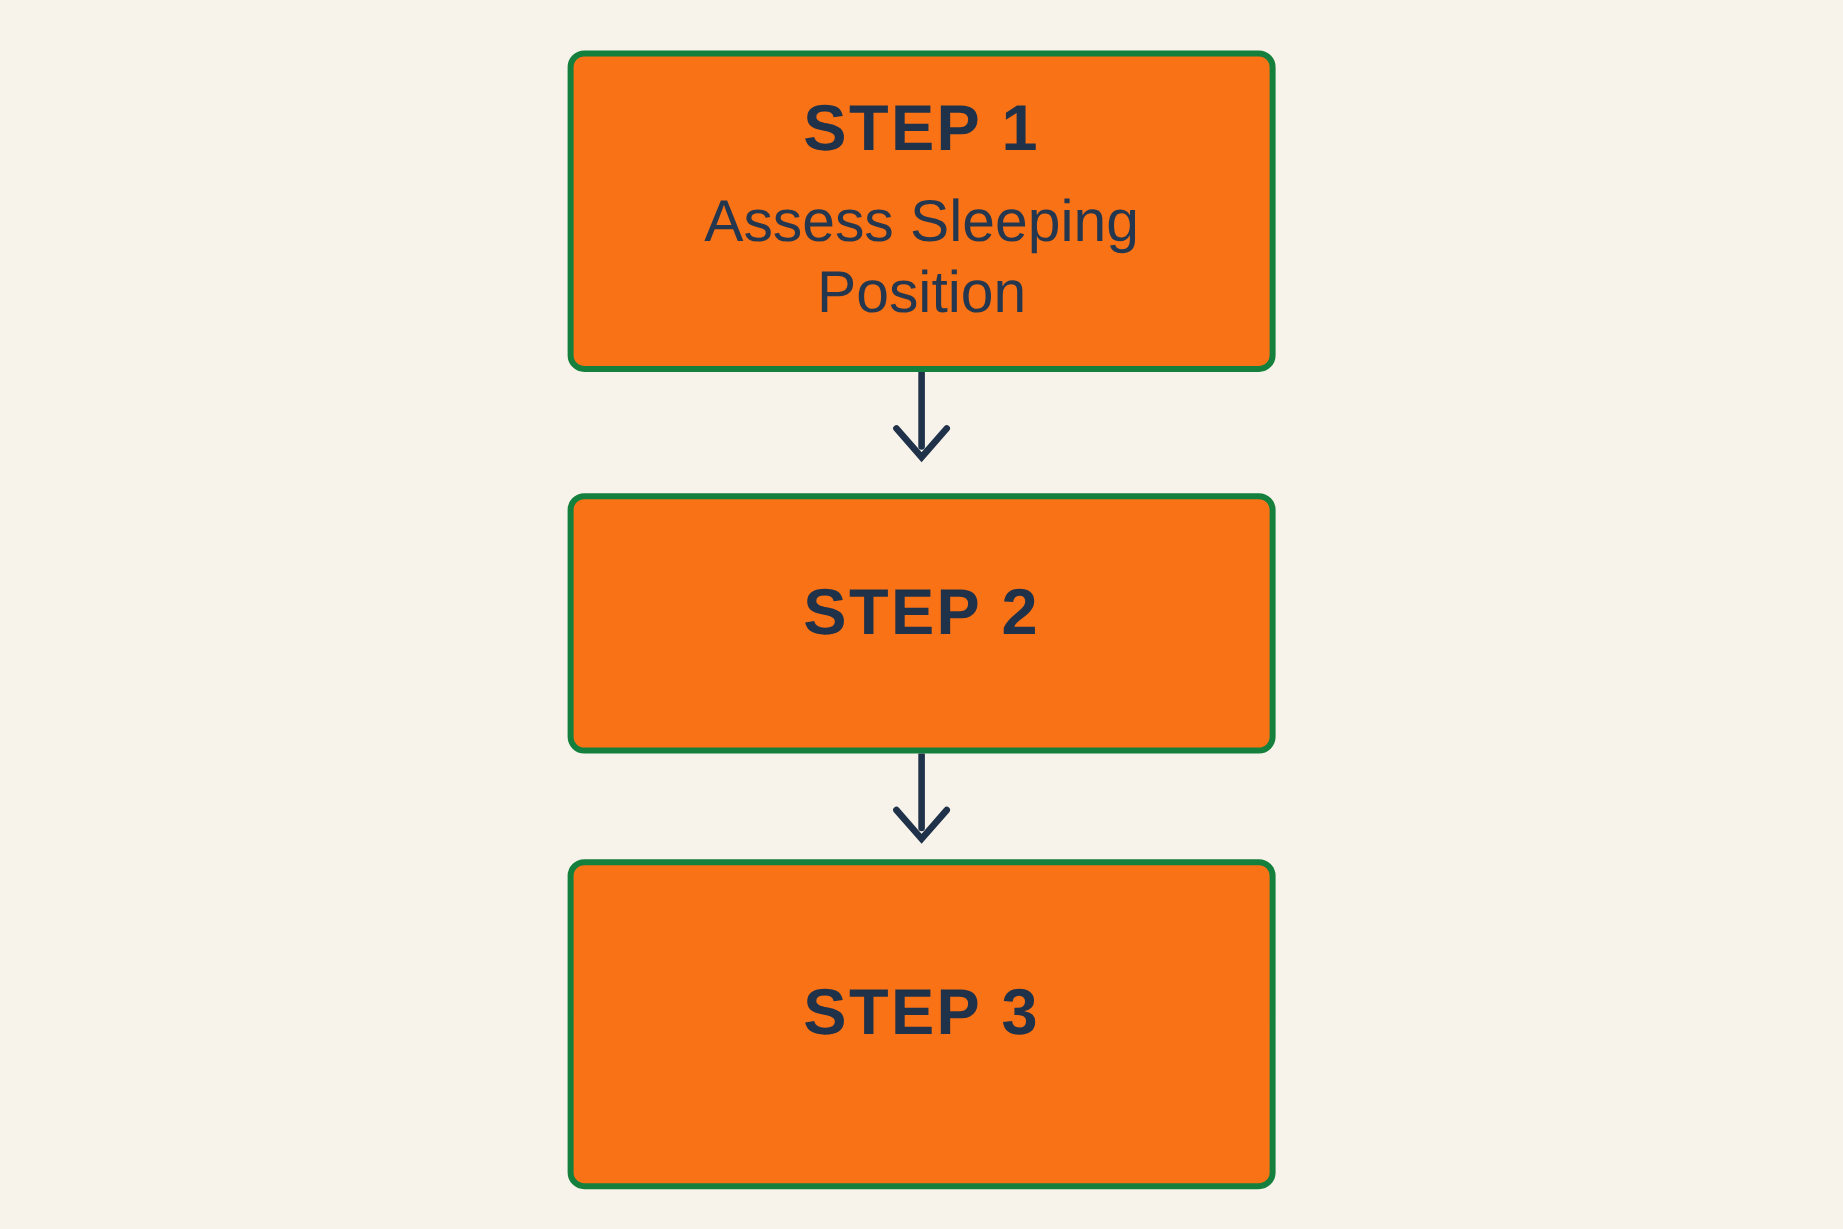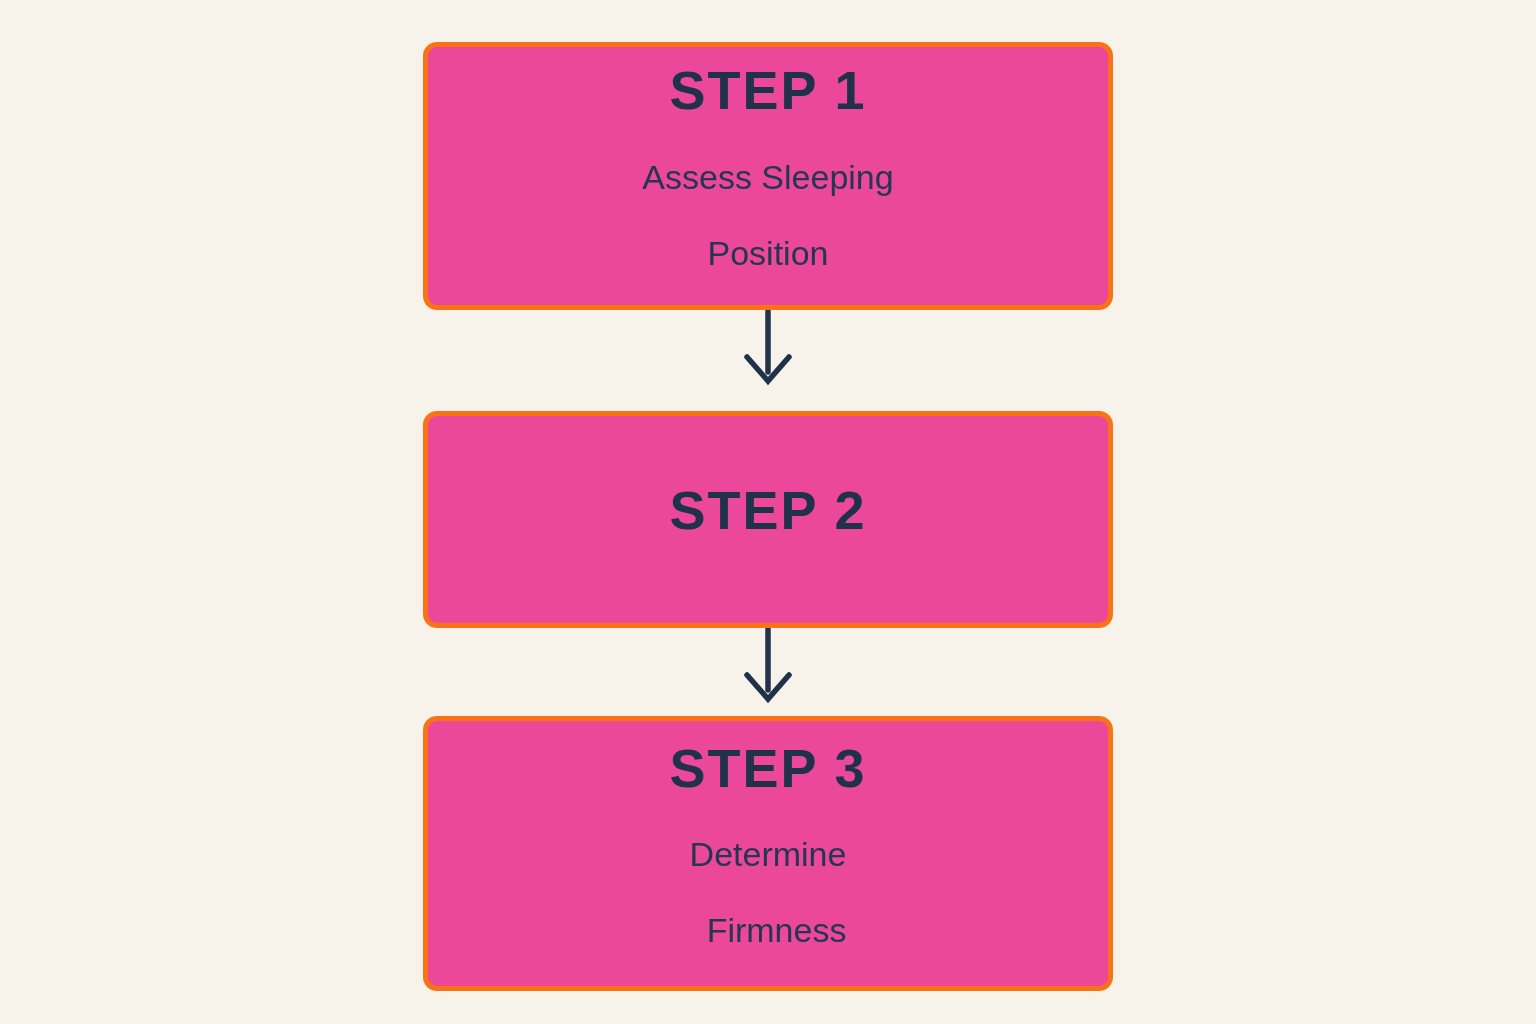--- a/index.html
+++ b/index.html
@@ -23,11 +23,11 @@
     padding-top: 42px;
   }
   .step-box {
-    width: 690px;
+    width: 590px;
     box-sizing: border-box;
-    border: 5px solid #f97316;
+    border: 5px solid #15803d;
     border-radius: 14px;
-    background: #ec4899;
+    background: #f97316;
     display: flex;
     flex-direction: column;
     align-items: center;

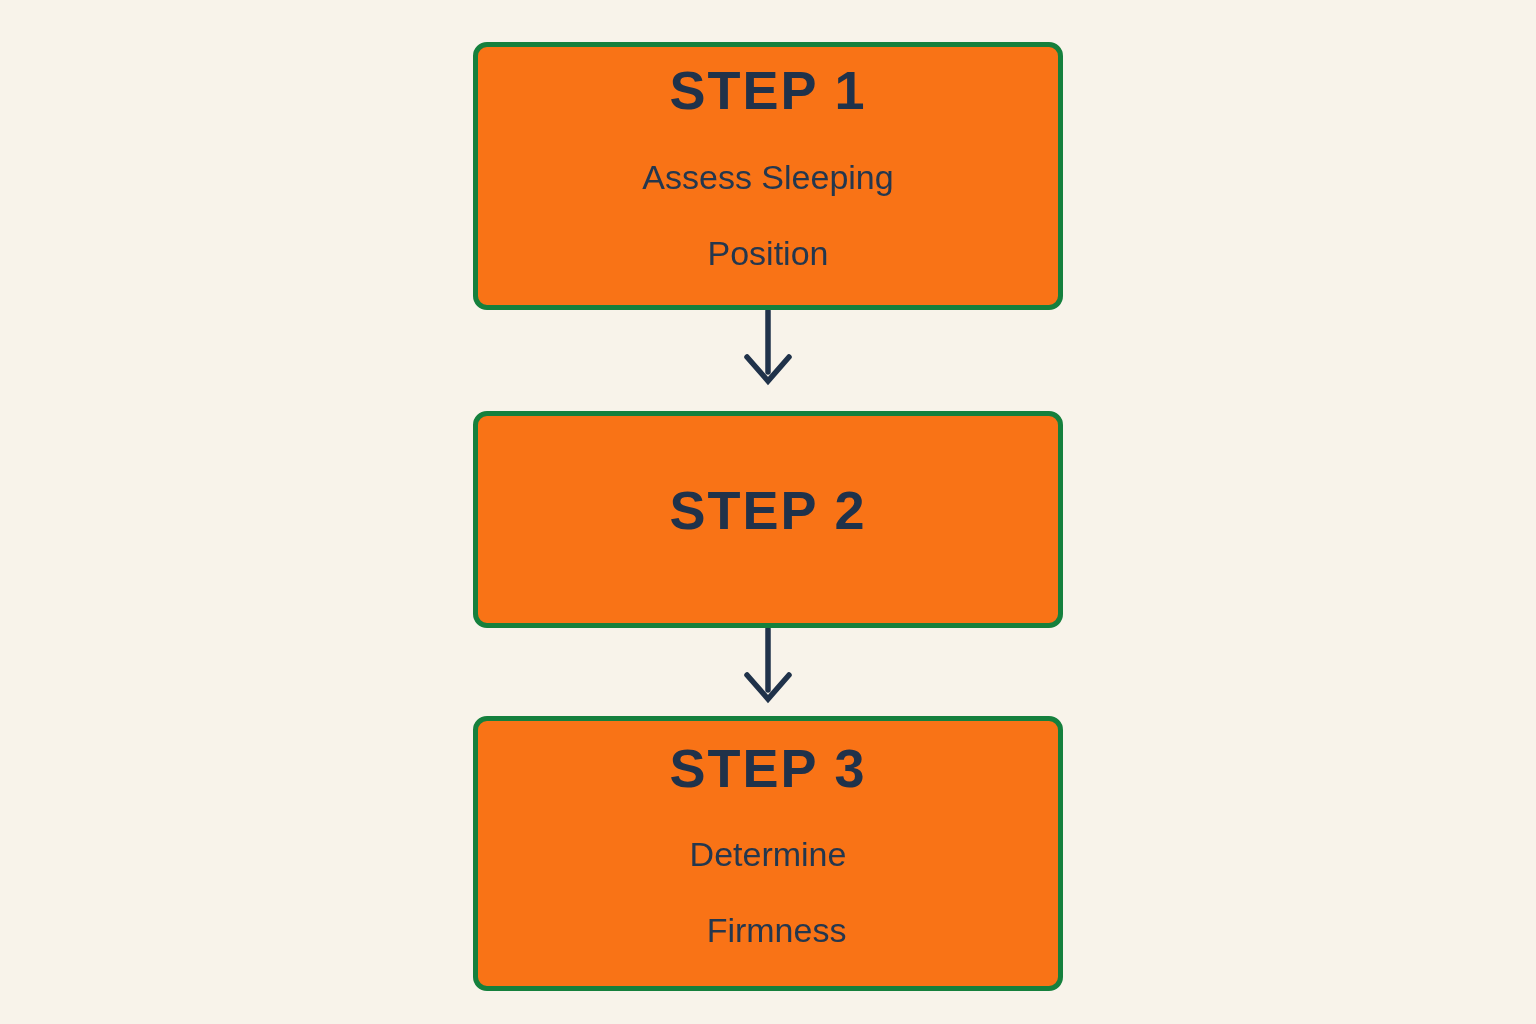--- a/index.html
+++ b/index.html
@@ -47,10 +47,10 @@
     margin-bottom: 18px;
   }
   .step-title {
-    font-size: 34px;
+    font-size: 49px;
     font-weight: 400;
     color: #24374e;
-    line-height: 76px;
+    line-height: 59px;
     white-space: pre-line;
   }
   .arrow-wrap {

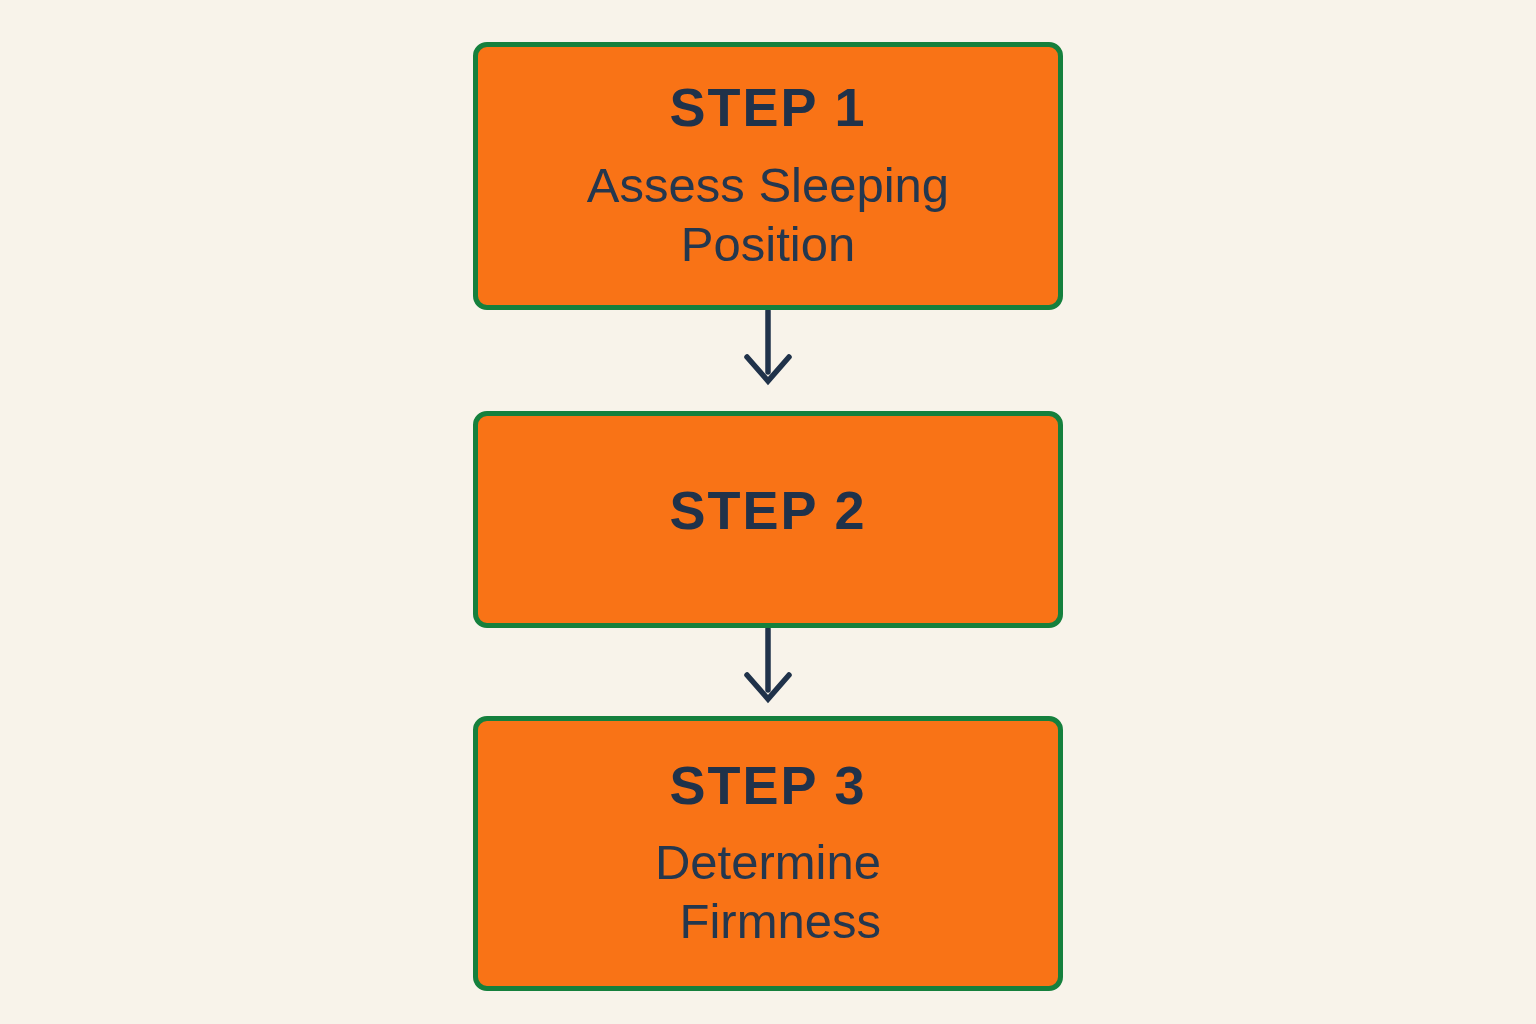--- a/index.html
+++ b/index.html
@@ -104,8 +104,6 @@
 
   <div class="step-box h3">
     <div class="step-label">STEP 3</div>
-    <div class="step-title">Determine
-Firmness</div>
   </div>
 
 </div>

